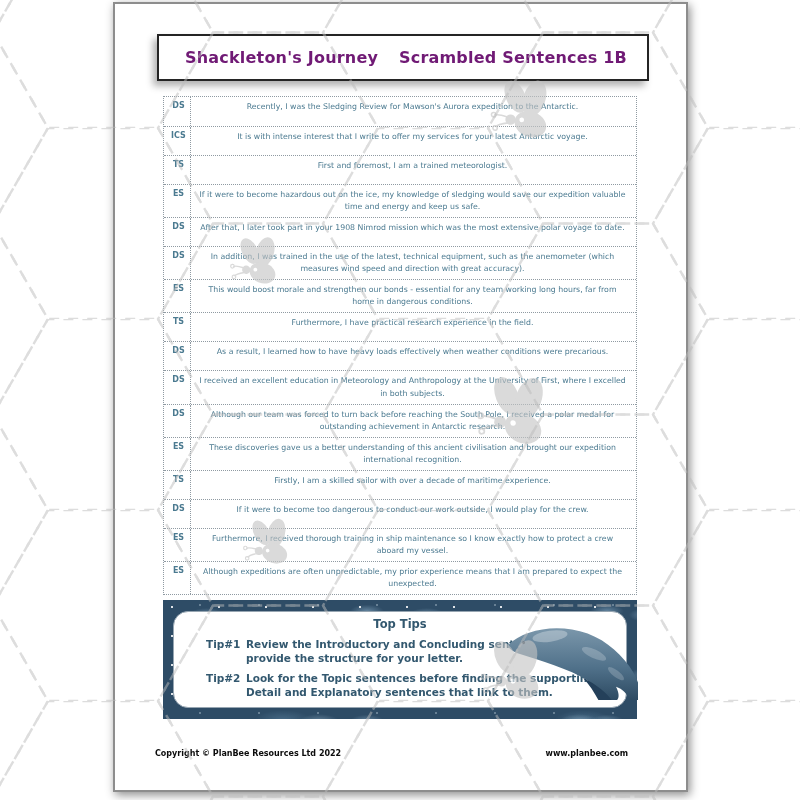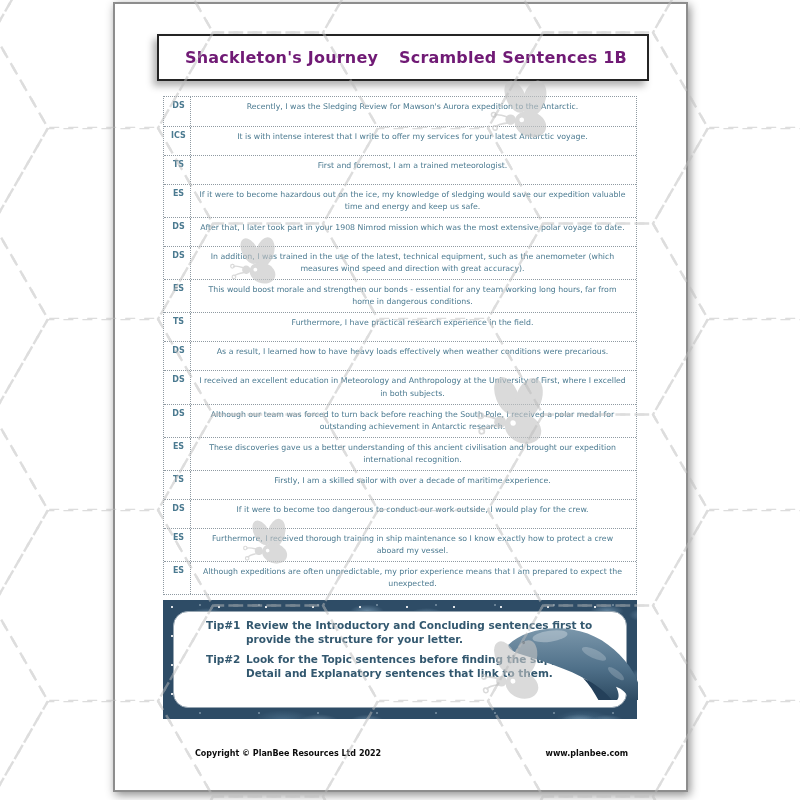--- a/index.html
+++ b/index.html
@@ -208,6 +208,7 @@
 
   <div class="tips-banner">
     <div class="tips-card">
+      <div class="tips-title">Top Tips</div>
       <div>
     <div class="tip-item">
       <div class="tip-label">Tip#1</div>

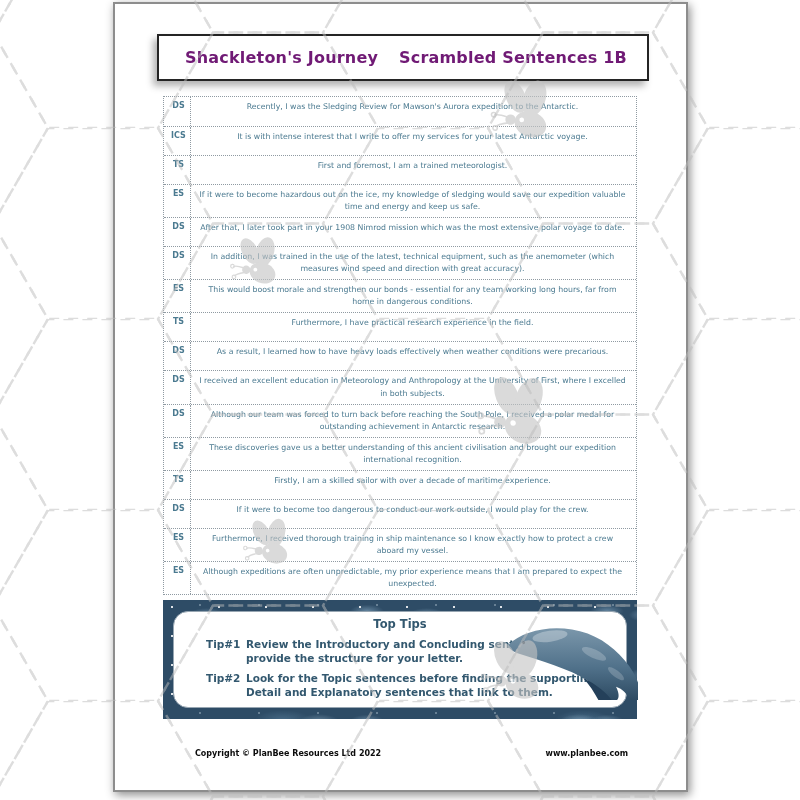--- a/index.html
+++ b/index.html
@@ -86,7 +86,7 @@
   .footer{
     position:absolute;left:40px;right:58px;top:745px;
     display:flex;justify-content:space-between;align-items:center;
-    font-size:8px;font-weight:bold;color:#0c0c0c;margin-left:40px;
+    font-size:8px;font-weight:bold;color:#0c0c0c;
   }
   
   .bee{position:absolute;opacity:0.62;z-index:20;pointer-events:none;}

